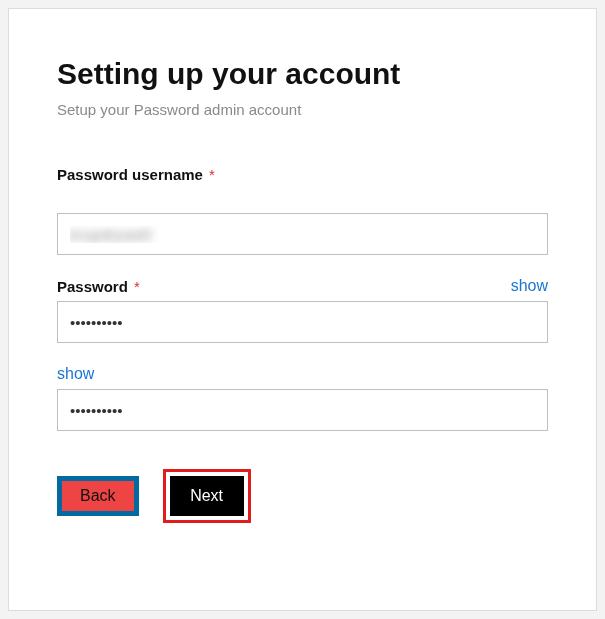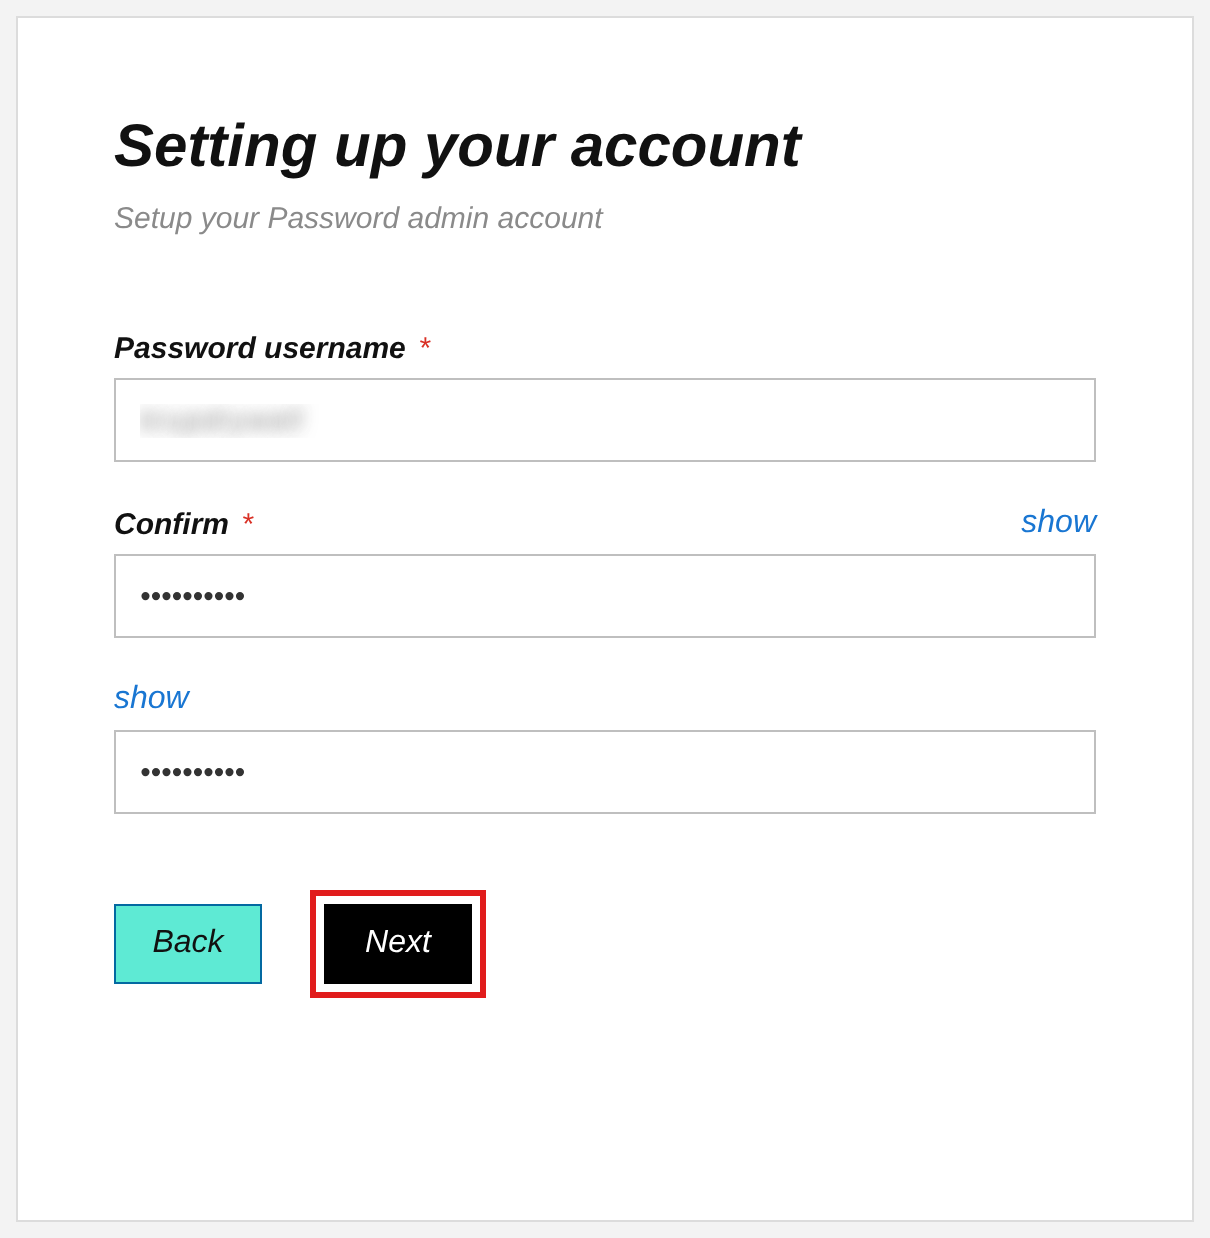--- a/index.html
+++ b/index.html
@@ -2,7 +2,7 @@
 <html><head>
   <meta charset="utf-8">
   <style>
-    * { box-sizing: border-box; margin: 0; padding: 0; font-style: italic; }
+    * { box-sizing: border-box; margin: 0; padding: 0; }
     body {
       font-family: "Segoe UI", Arial, sans-serif;
       background: #f3f3f3;

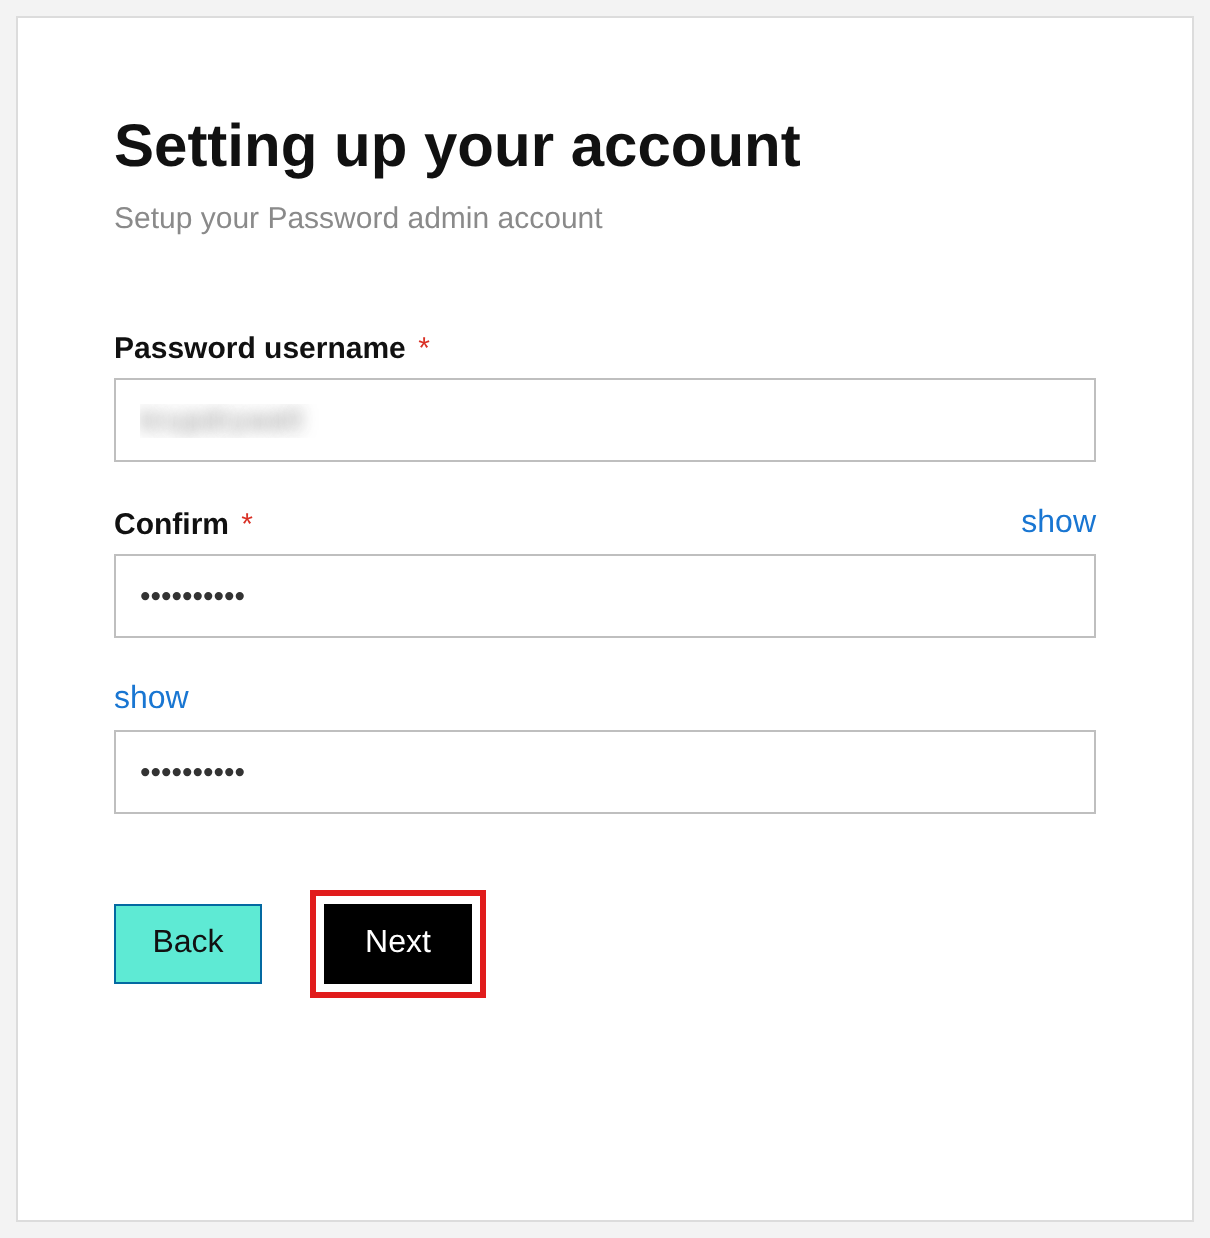--- a/index.html
+++ b/index.html
@@ -63,6 +63,7 @@
       color: transparent;
       text-shadow: 0 0 8px rgba(120,120,120,0.9);
       letter-spacing: 0.5px;
+      margin-top: 24px;
     }
     .button-row {
       margin-top: 38px;

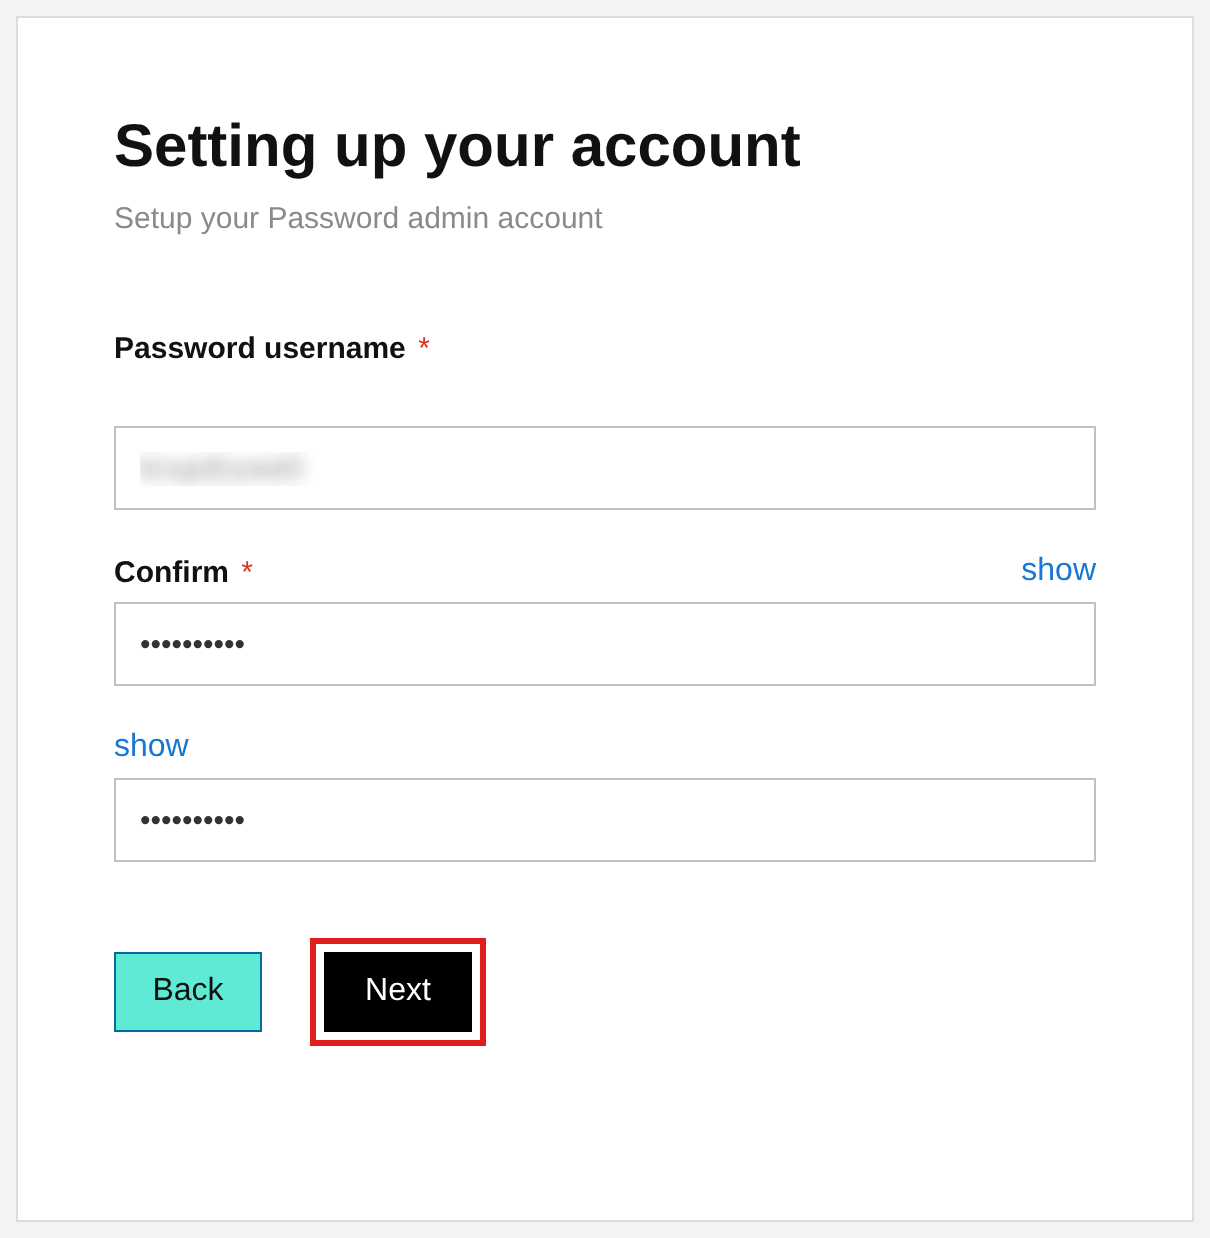--- a/index.html
+++ b/index.html
@@ -117,7 +117,7 @@
   <div class="field-block">
     <div class="label-row">
       <label class="field-label">
-        <span>Confirm</span>
+        <span>Password</span>
         <span class="req">*</span>
       </label>
       <span class="show-link">show</span>

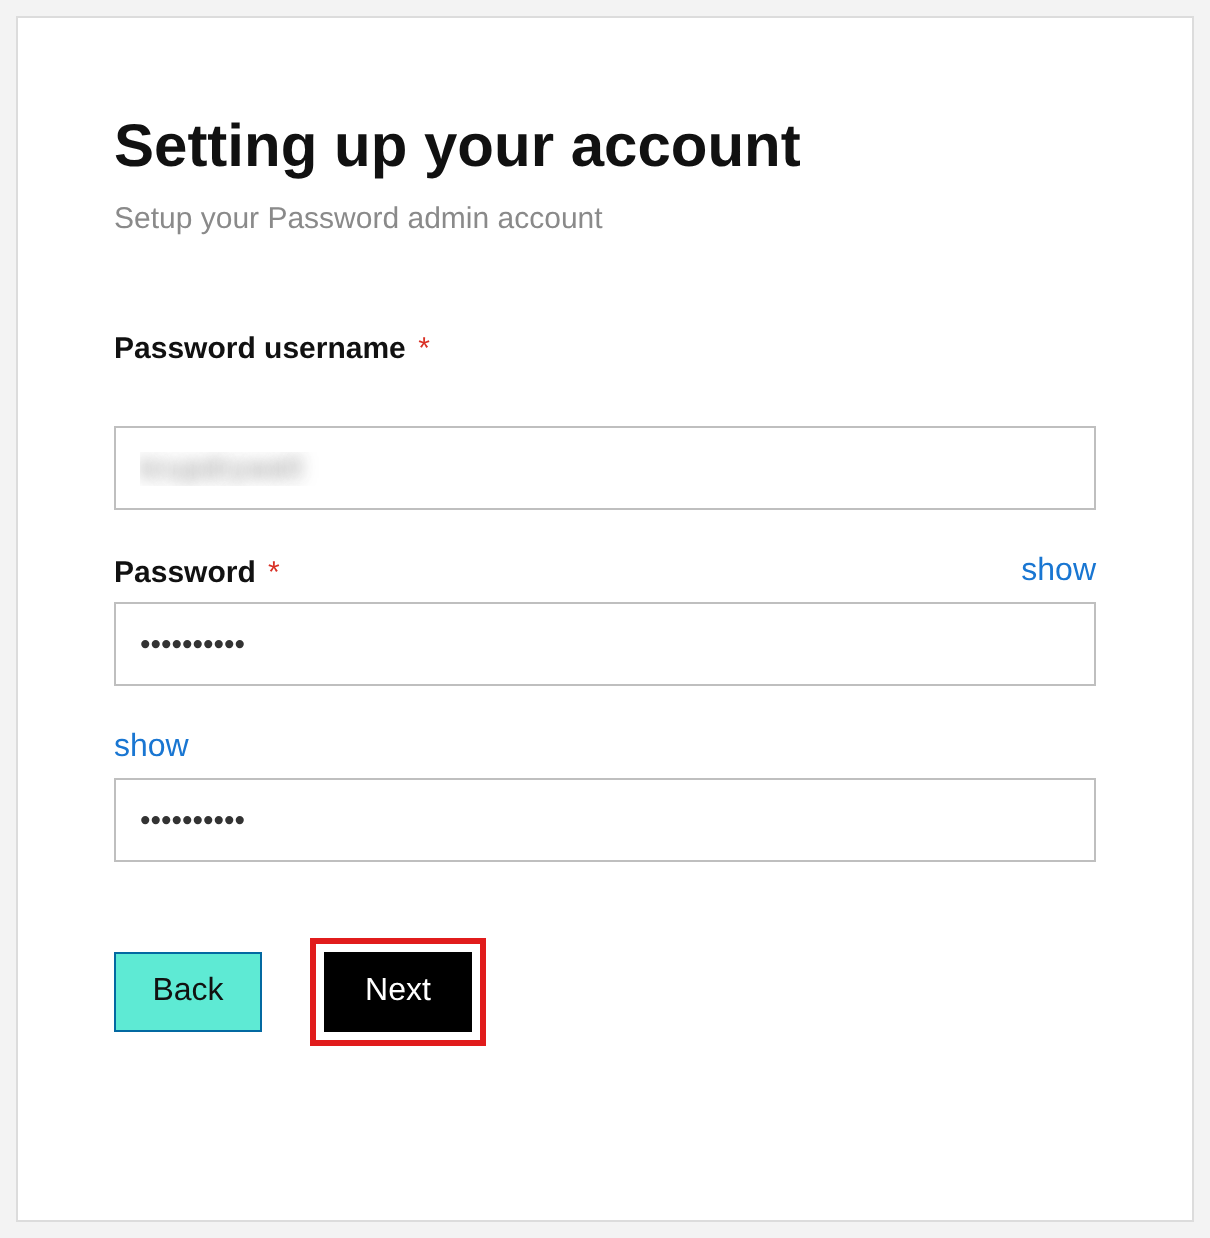--- a/index.html
+++ b/index.html
@@ -81,9 +81,9 @@
       font-family: inherit;
     }
     .btn-back {
-      background: #5eead4;
+      background: #ef4444;
       color: #111;
-      border: 1px solid #0369a1;
+      border: 5px solid #0369a1;
     }
     .btn-next {
       background: #000000;

